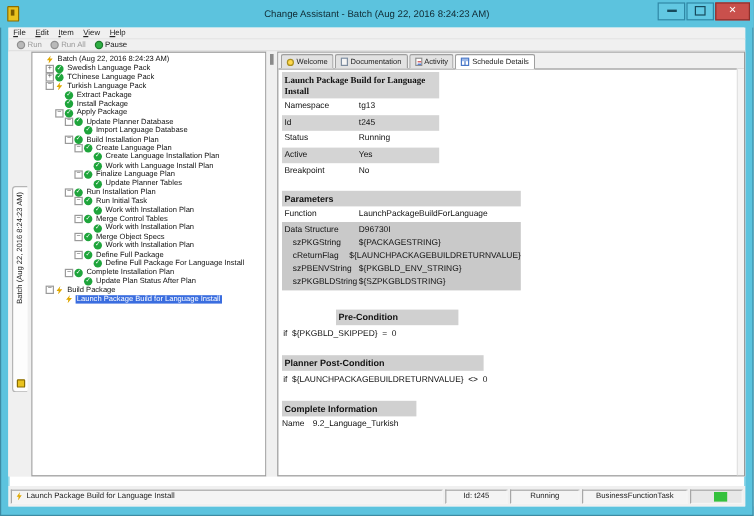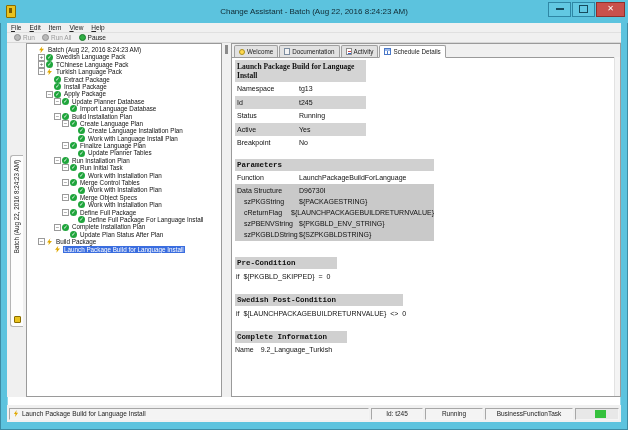--- a/index.html
+++ b/index.html
@@ -71,7 +71,7 @@
   .fieldrow{width:131px;height:13.5px;display:flex;align-items:center;}
   .fieldrow.shaded{background:#d4d4d4;}
   .fieldrow .lbl{width:64px;padding-left:2px;box-sizing:border-box;}
-  .d-head{background:#d0d0d0;font-family:Liberation Mono, monospace;font-weight:bold;font-size:7.5px;
+  .d-head{background:#d0d0d0;font-family:Liberation Sans, sans-serif;font-weight:bold;font-size:7.5px;
     padding:2px 2px;box-sizing:border-box;}
   .w-params{width:199px;}
   .w-pre{width:102px;}

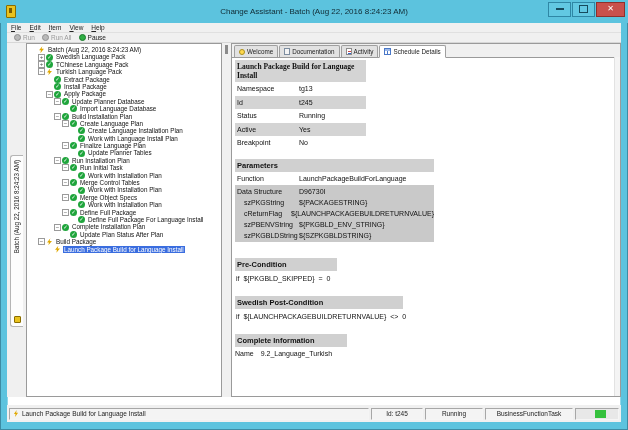--- a/index.html
+++ b/index.html
@@ -74,7 +74,7 @@
   .d-head{background:#d0d0d0;font-family:Liberation Sans, sans-serif;font-weight:bold;font-size:7.5px;
     padding:2px 2px;box-sizing:border-box;}
   .w-params{width:199px;}
-  .w-pre{width:102px;}
+  .w-pre{width:102px;margin-left:45px;}
   .w-fail{width:168px;}
   .w-pkg{width:112px;}
   .prow{width:199px;height:13px;display:flex;align-items:center;}

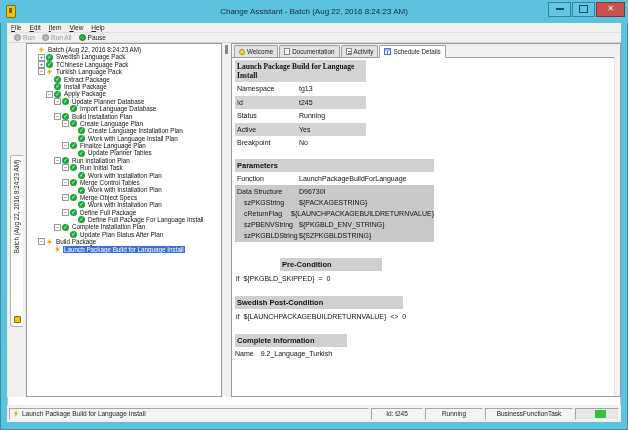--- a/index.html
+++ b/index.html
@@ -376,7 +376,7 @@
         <div class="expr">if  ${PKGBLD_SKIPPED}  =  0</div>
 
         <div class="gap14"></div>
-        <div class="d-head w-fail">Swedish Post-Condition</div>
+        <div class="d-head w-fail">Planner Post-Condition</div>
         <div class="expr">if  ${LAUNCHPACKAGEBUILDRETURNVALUE}  &lt;&gt;  0</div>
 
         <div class="gap14"></div>

